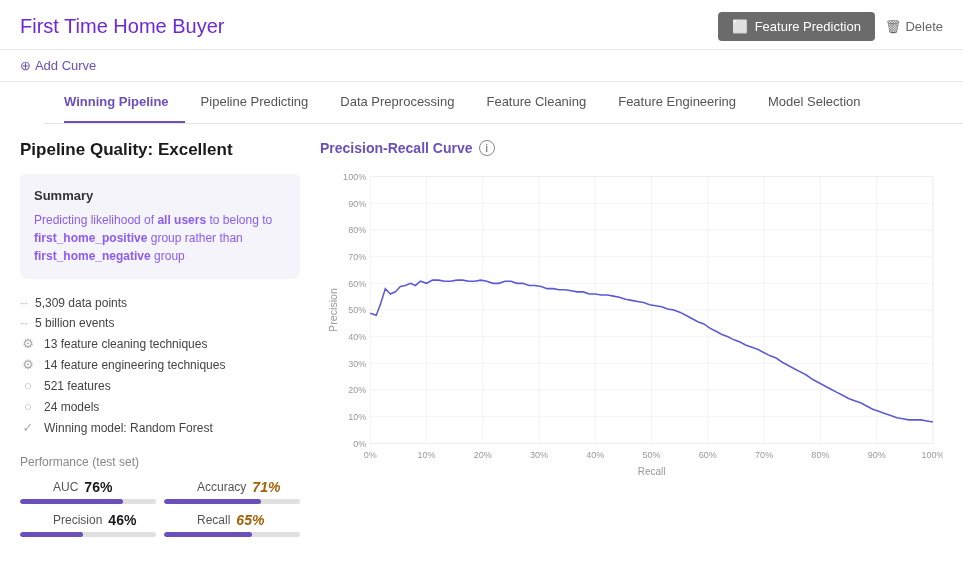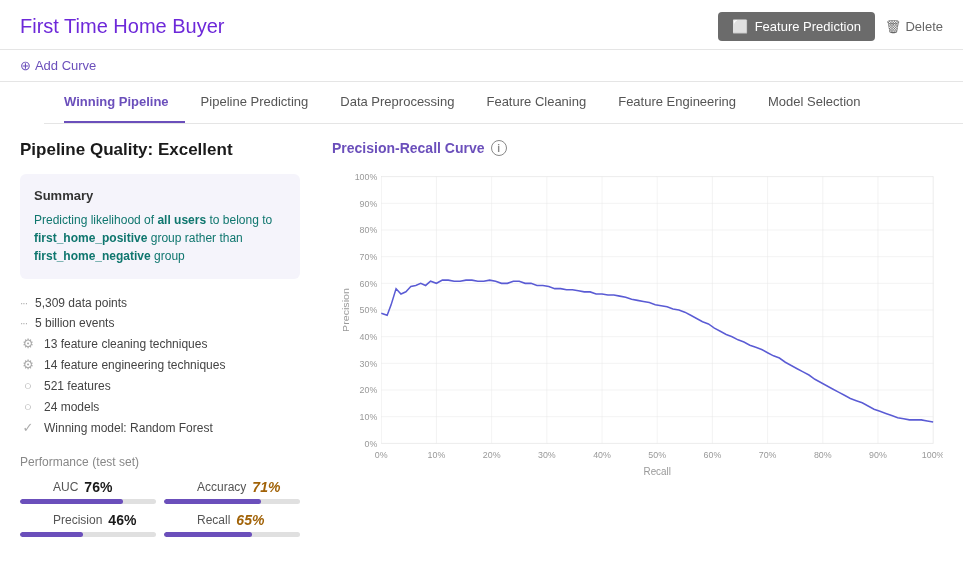--- a/index.html
+++ b/index.html
@@ -19,7 +19,7 @@
     .tab.active { color: #6b4fbb; border-bottom-color: #6b4fbb; font-weight: 600; }
     .tab:first-child { padding-left: 0; }
     
-    .main-content { display: flex; padding: 16px 20px; gap: 32px; }
+    .main-content { display: flex; padding: 16px 20px; gap: 20px; }
     
     .left-panel { width: 280px; flex-shrink: 0; }
     .pipeline-quality { font-size: 17px; font-weight: 700; margin-bottom: 14px; color: #1a1a1a; }

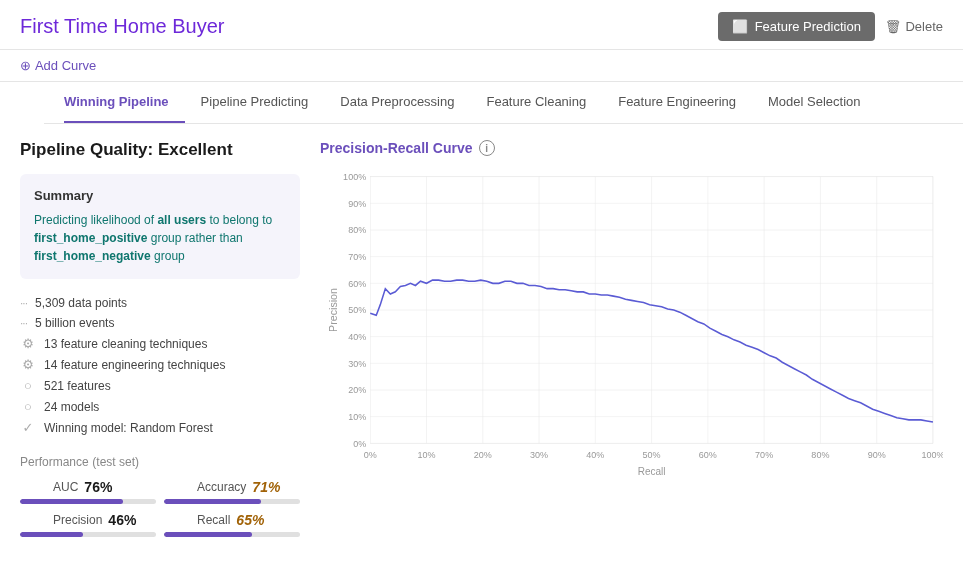--- a/index.html
+++ b/index.html
@@ -26,7 +26,7 @@
     
     .summary-box { background: #f5f4fb; border-radius: 6px; padding: 14px; margin-bottom: 14px; }
     .summary-title { font-weight: 700; font-size: 13px; margin-bottom: 8px; }
-    .summary-text { font-size: 12px; line-height: 1.5; color: #0f766e; }
+    .summary-text { font-size: 12px; line-height: 1.5; color: #8b5cf6; }
     .summary-text strong { font-weight: 700; }
     
     .stats-list { margin-bottom: 16px; }

